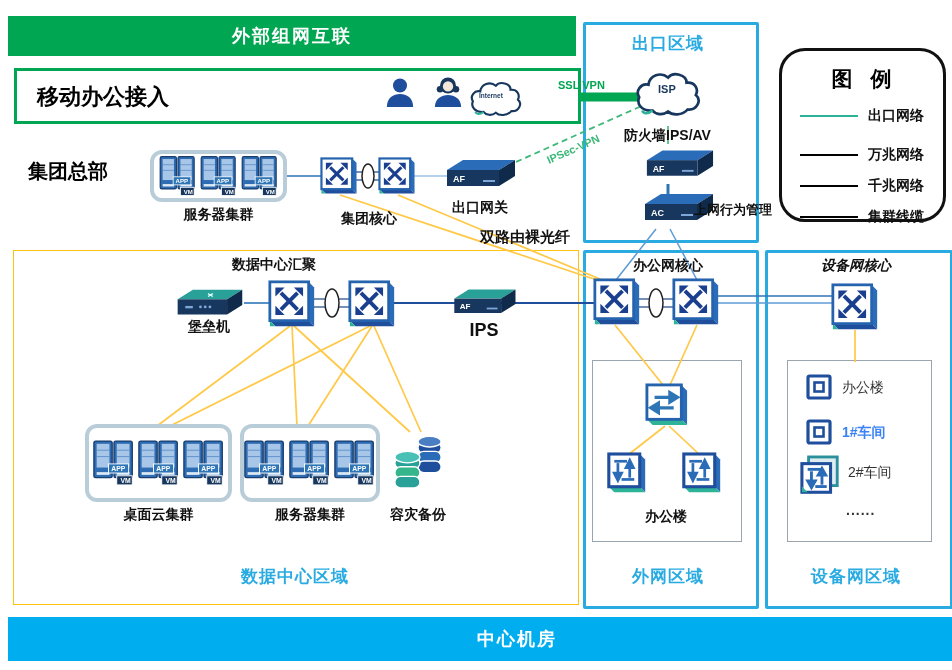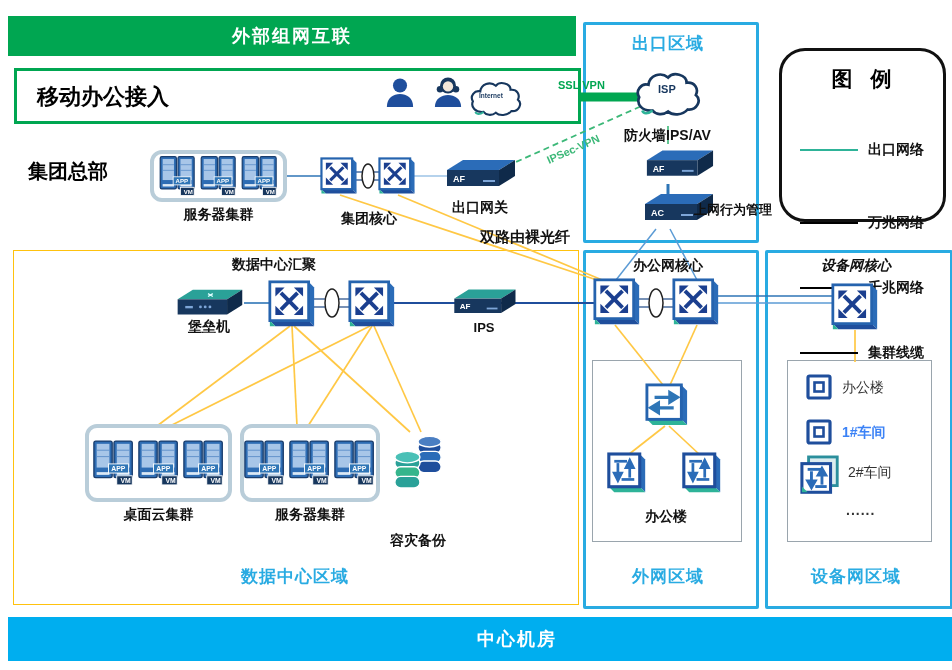--- a/index.html
+++ b/index.html
@@ -230,7 +230,7 @@
   </div>
   <span class="abs lbl" style="left:694px;top:201px;font-size:13px;">上网行为管理</span>
 
-  <div class="abs legend" style="left:779px;top:48px;width:167px;height:174px;box-sizing:border-box;gap:34px;">
+  <div class="abs legend" style="left:779px;top:48px;width:167px;height:174px;box-sizing:border-box;">
     <div class="legend-title">图 例</div>
     <div class="legend-row first">
       <span class="legend-line" style="background: rgb(46, 179, 152);"></span>

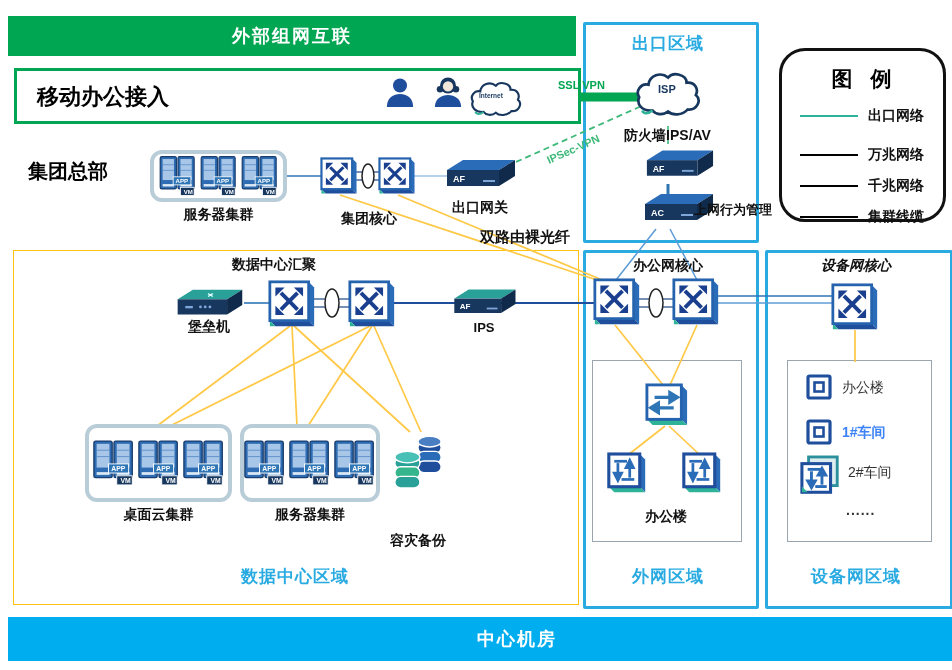--- a/index.html
+++ b/index.html
@@ -357,7 +357,7 @@
       <rect x="40" y="24" width="12" height="2" fill="#7ea6d8"></rect>
     </svg>
   </div>
-  <div class="abs lbl lbl-c" style="left:450px;top:320px;width:68px;font-size:13px;">IPS</div>
+  <div class="abs lbl lbl-c" style="left:450px;top:320px;width:68px;font-size:18px;">IPS</div>
 
   <div class="abs cluster" style="left:85px;top:424px;width:147px;height:78px;box-sizing:border-box;">
     <svg width="42" height="62" viewBox="0 0 46 52">

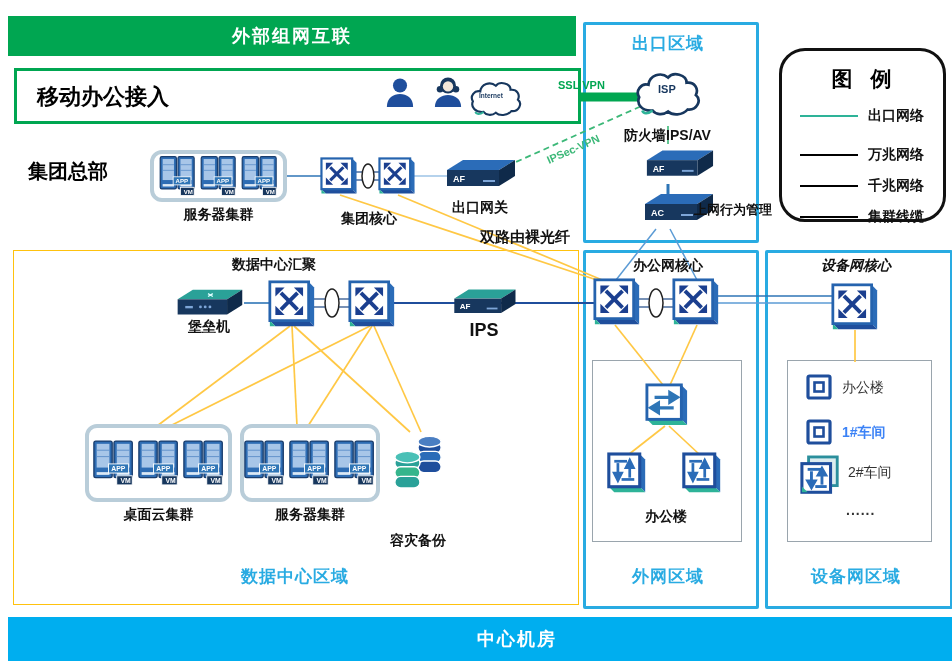--- a/index.html
+++ b/index.html
@@ -466,7 +466,7 @@
   <svg class="abs node" style="left:392px;top:430px;" width="52" height="62">
       <use href="#sym-db"></use>
     </svg>
-  <div class="abs lbl lbl-c" style="left:378px;top:532px;width:80px;text-align:center;">容灾备份</div>
+  <div class="abs lbl lbl-c" style="left:378px;top:506px;width:80px;text-align:center;">容灾备份</div>
 
   <div class="abs zone-title" style="left:13px;top:565px;width:564px;">数据中心区域</div>
 

